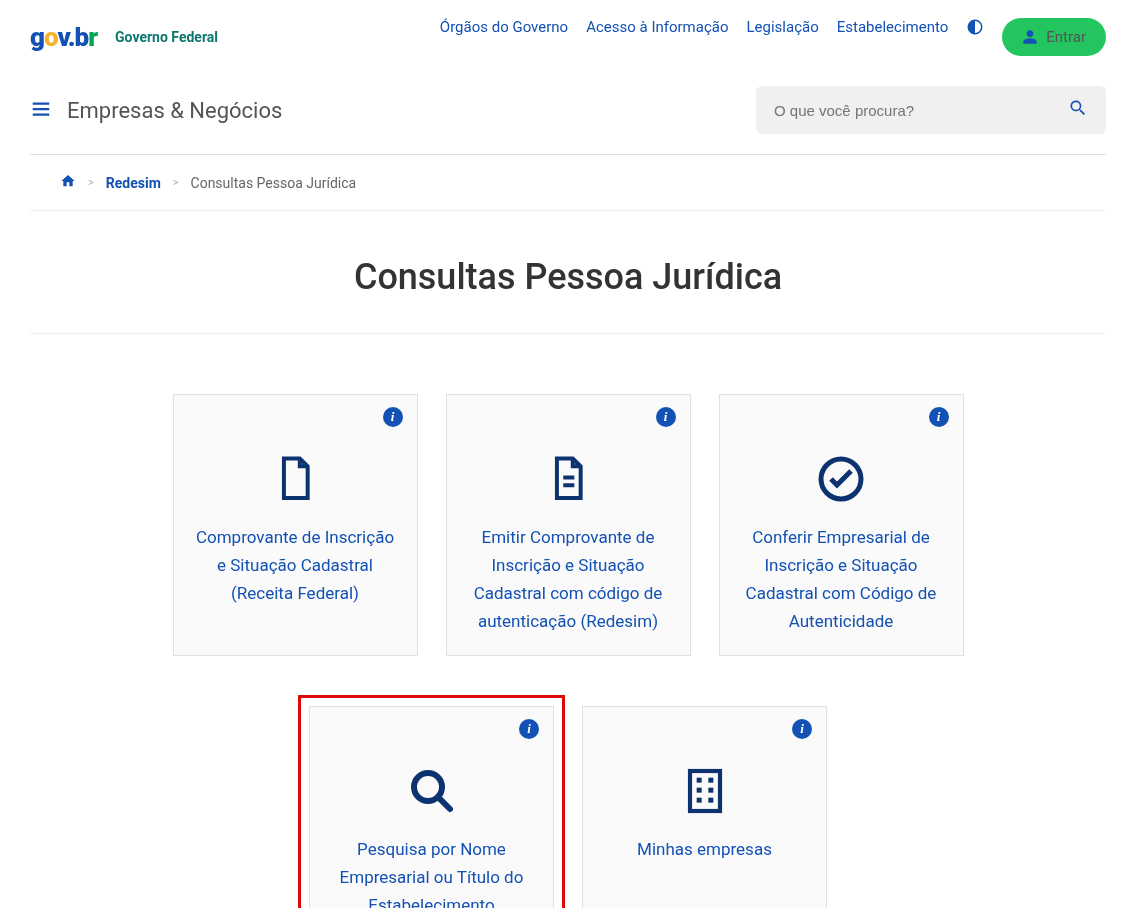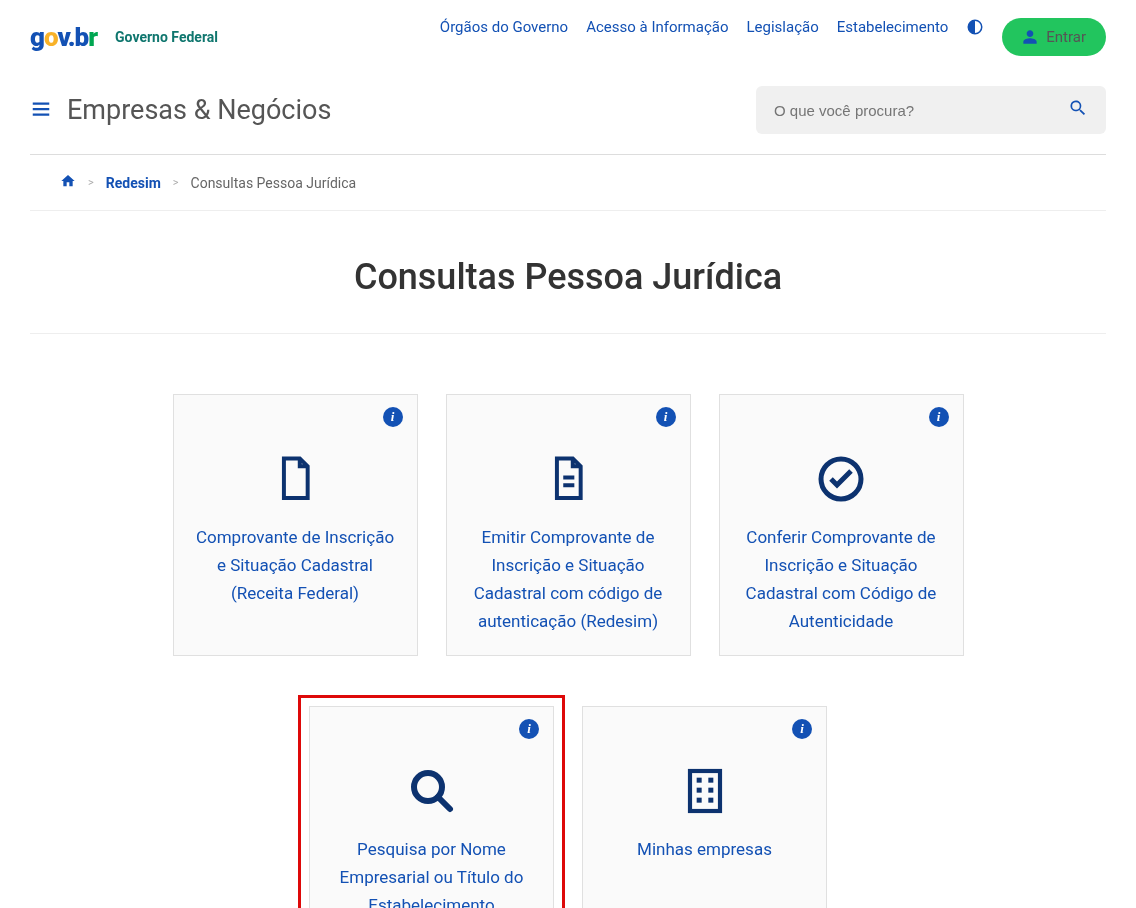--- a/index.html
+++ b/index.html
@@ -81,7 +81,7 @@
     
     .title-area { display: flex; align-items: center; gap: 15px; }
     .menu-icon { color: #1351b4; cursor: pointer; }
-    .portal-title { font-size: 27px; color: #555; font-weight: 400; }
+    .portal-title { font-size: 22px; color: #555; font-weight: 400; }
     
     .search-box {
       background: #f0f0f0;

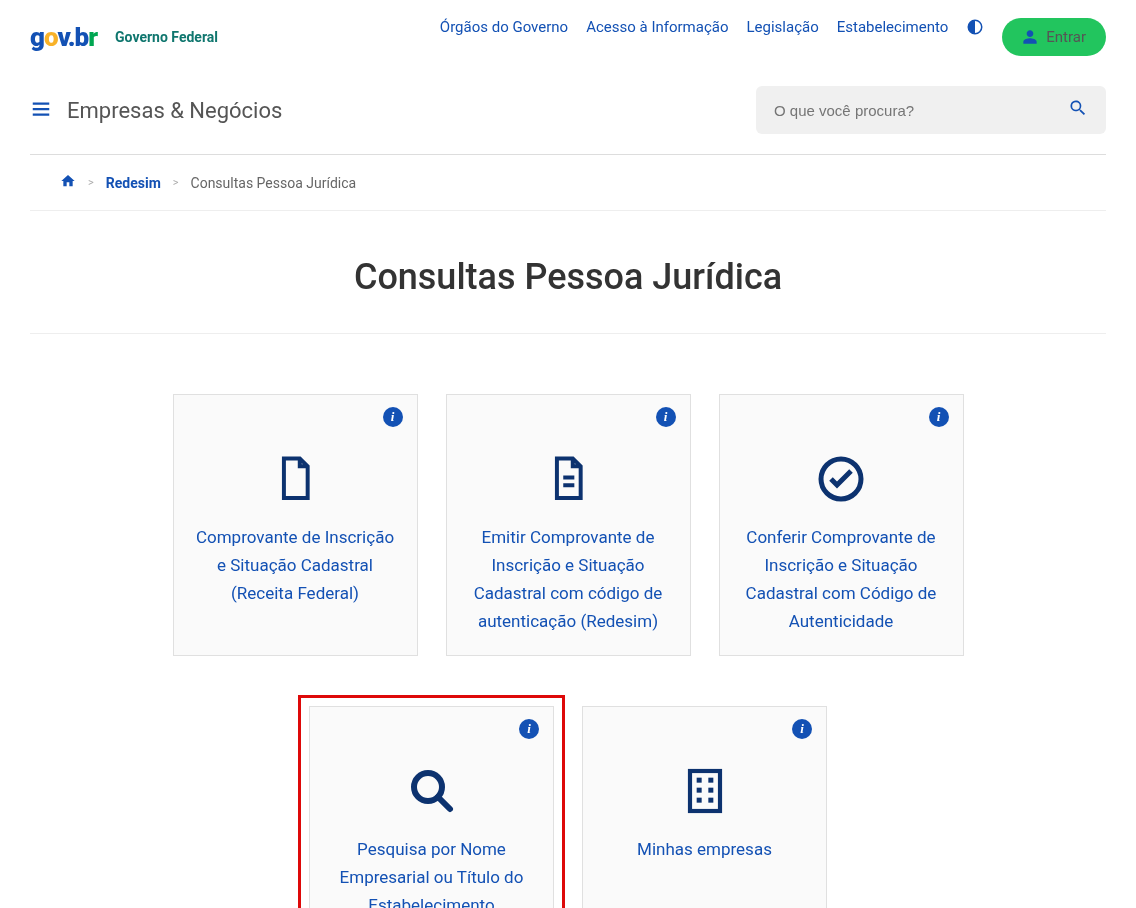--- a/index.html
+++ b/index.html
@@ -287,7 +287,7 @@
             <path fill="none" stroke="currentColor" stroke-width="2.5" d="m7 12 3 3 7-7"></path>
           </svg>
       </div>
-      <div class="tile-label">Conferir Comprovante de Inscrição e Situação Cadastral com Código de Autenticidade</div>
+      <div class="tile-label">Conferir Empresarial de Inscrição e Situação Cadastral com Código de Autenticidade</div>
     </div>
 
   </div>

